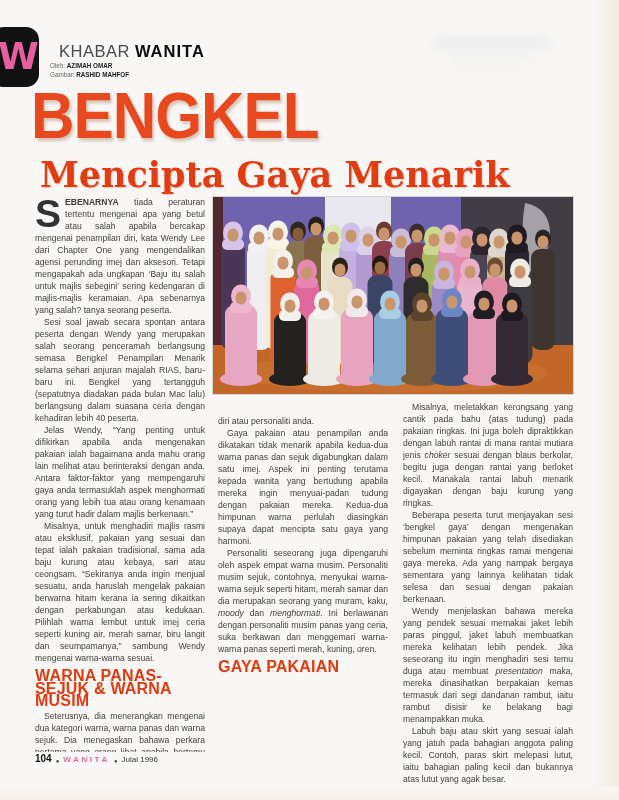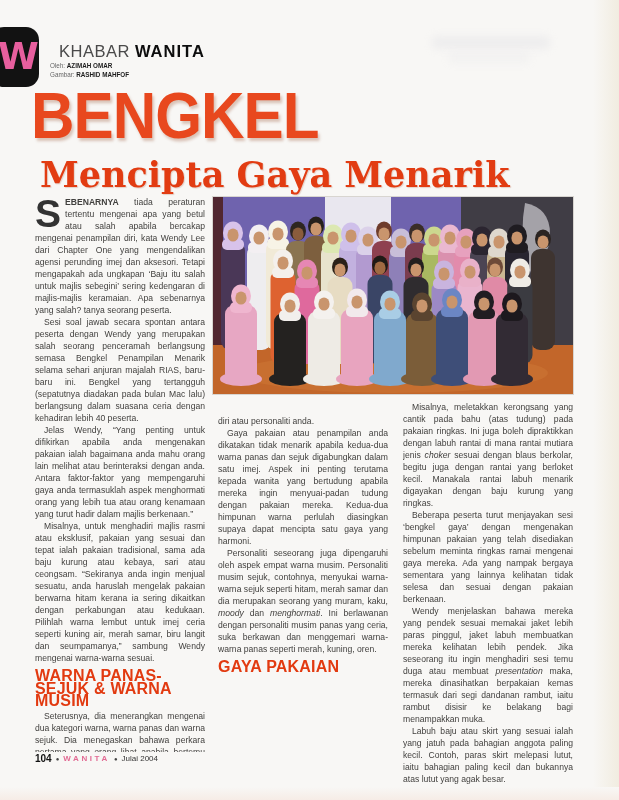--- a/index.html
+++ b/index.html
@@ -58,7 +58,7 @@
 
   
   .footer{position:absolute;left:35px;top:753px;font-size:8px;color:#333;
-    display:flex;align-items:center;gap:4px;}
+    display:flex;align-items:flex-end;gap:4px;}
   .footer .pagenum{font-weight:bold;font-size:10px;color:#111;}
   .footer .dot{font-size:6px;color:#444;}
   .footer .mag{color:#e26b94;font-weight:bold;letter-spacing:2.6px;font-size:8px;}

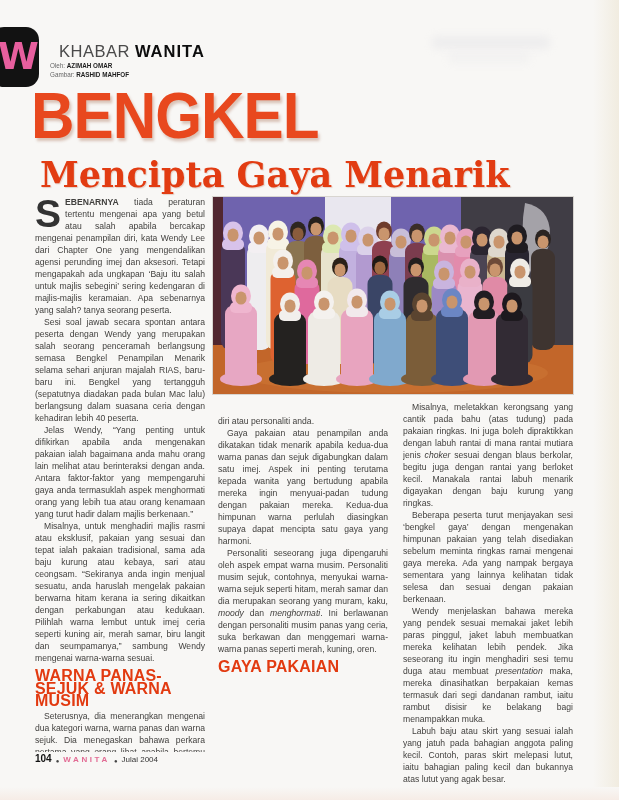--- a/index.html
+++ b/index.html
@@ -354,7 +354,7 @@
     <span class="dot">●</span>
     <span class="mag">WANITA</span>
     <span class="dot">●</span>
-    <span>Julai 2004</span>
+    <span>Julai 1996</span>
   </div>
 
 </div>

